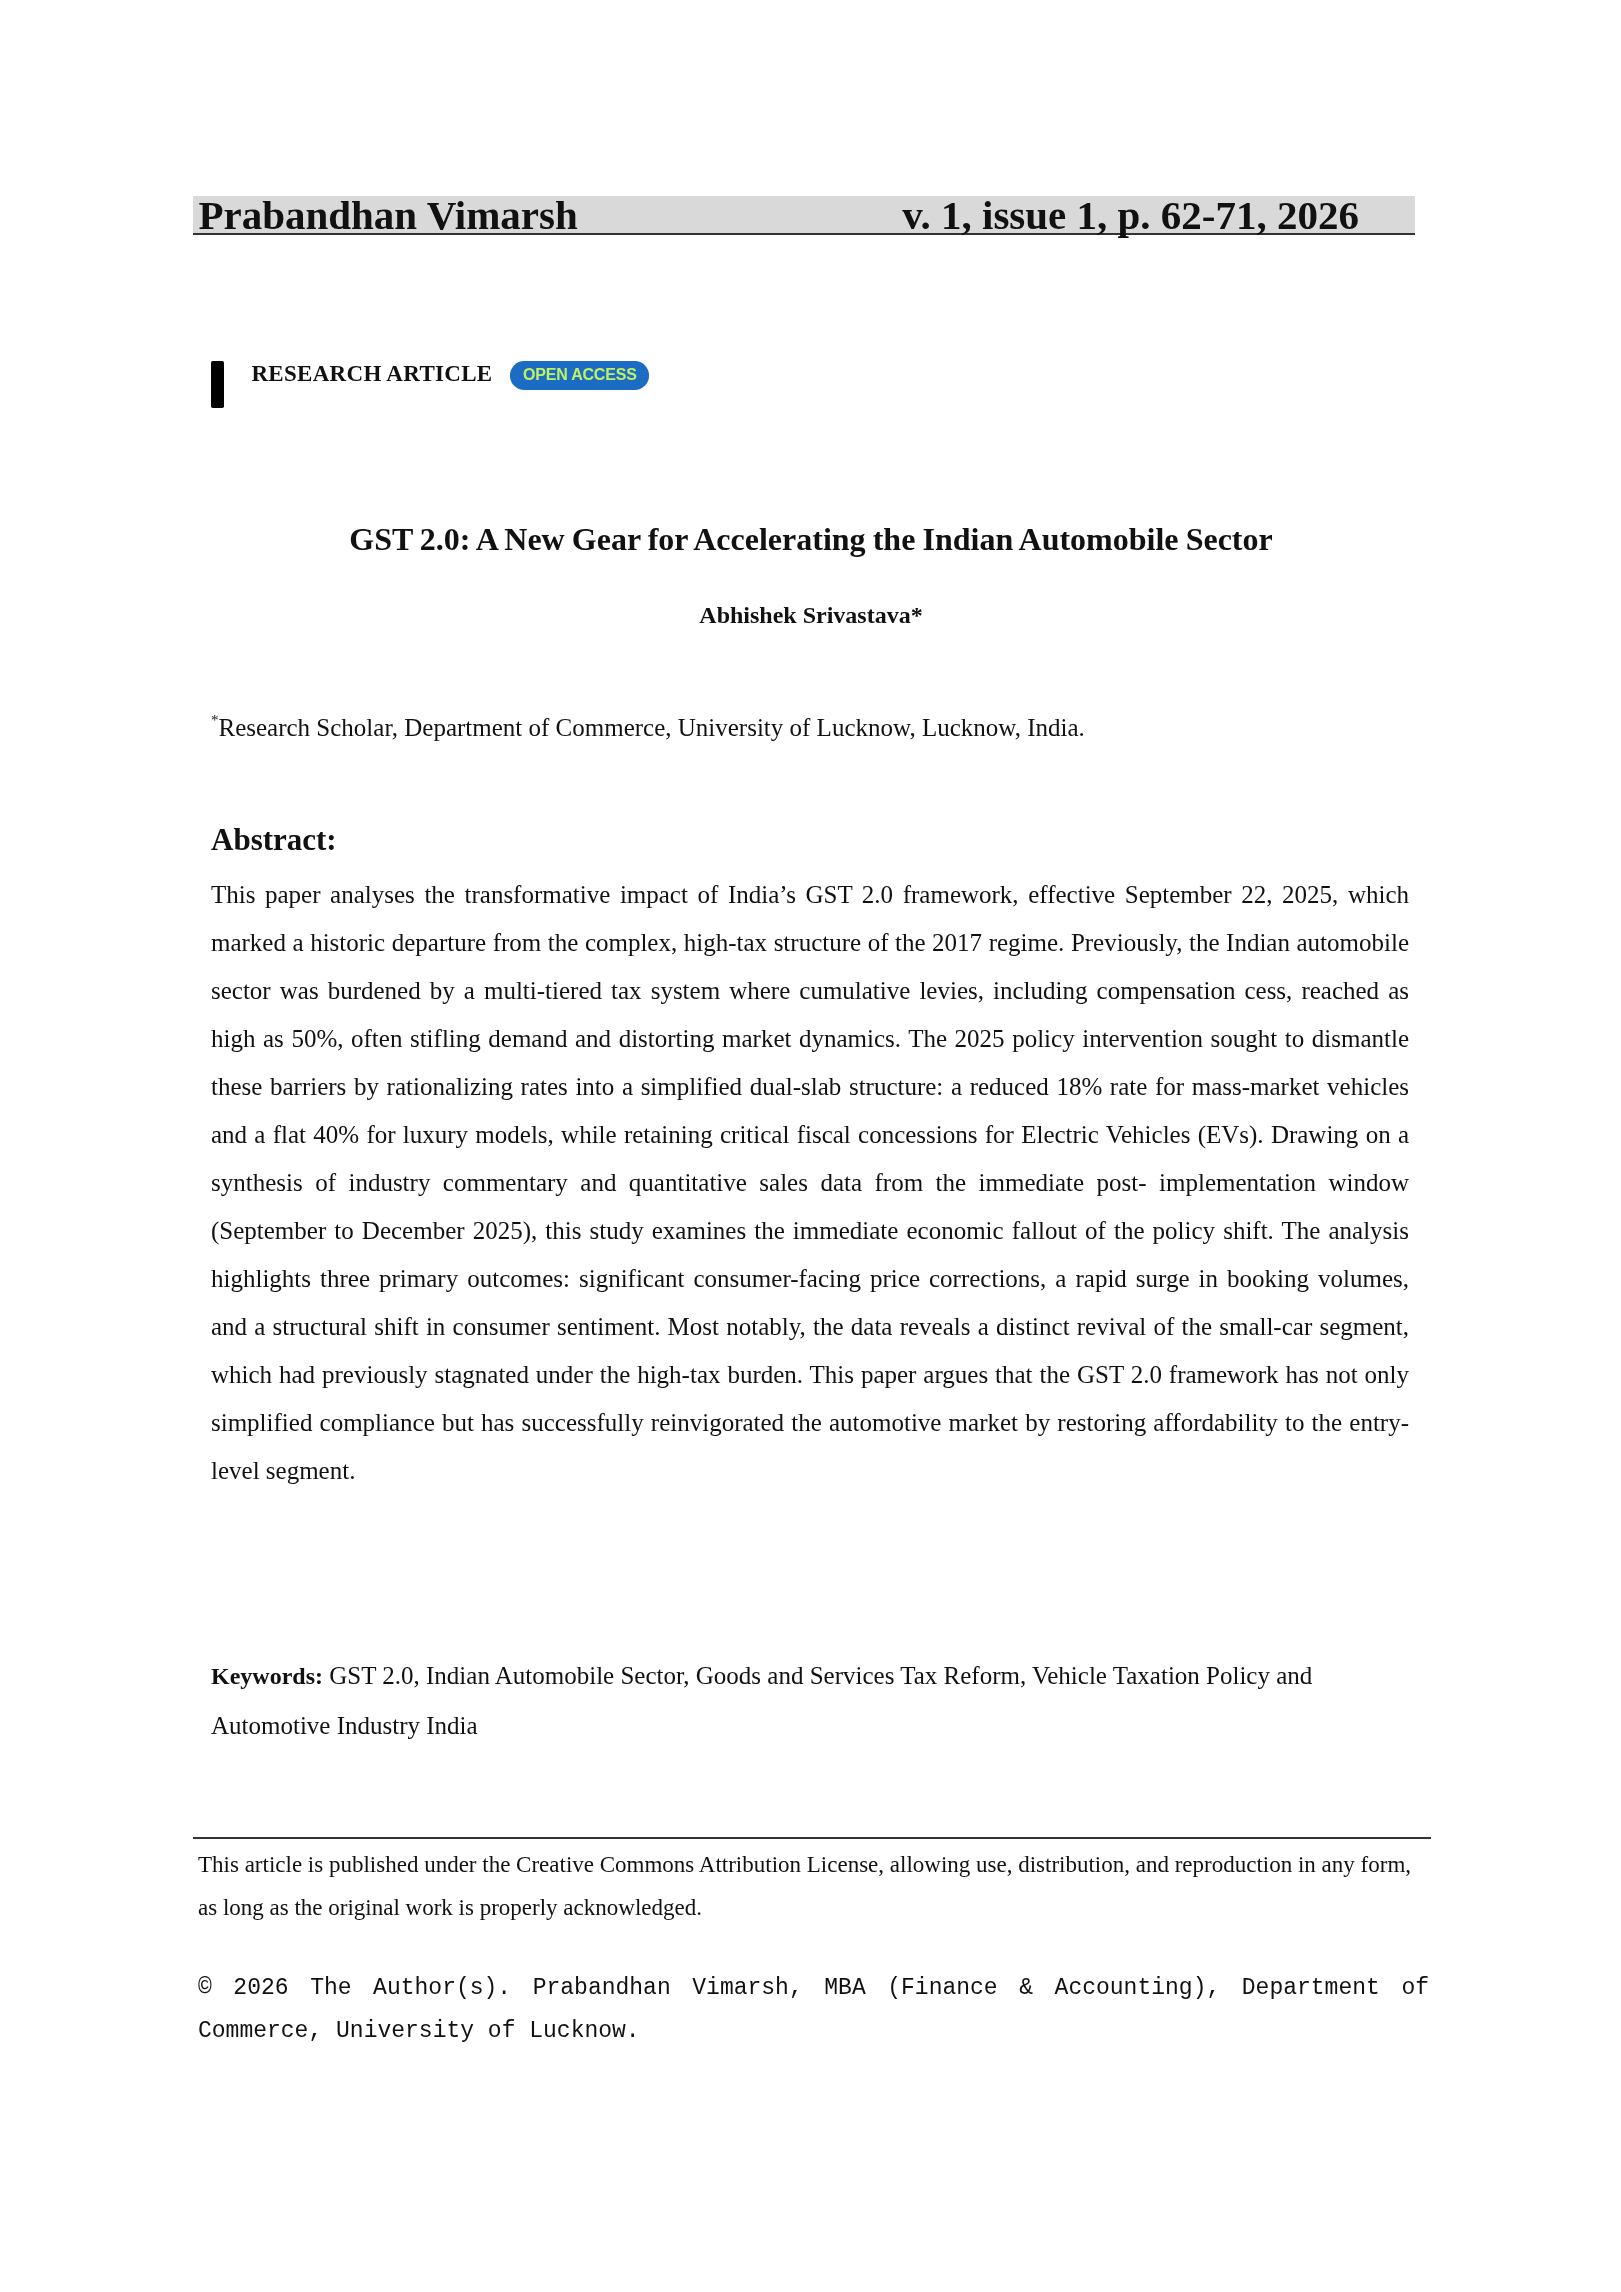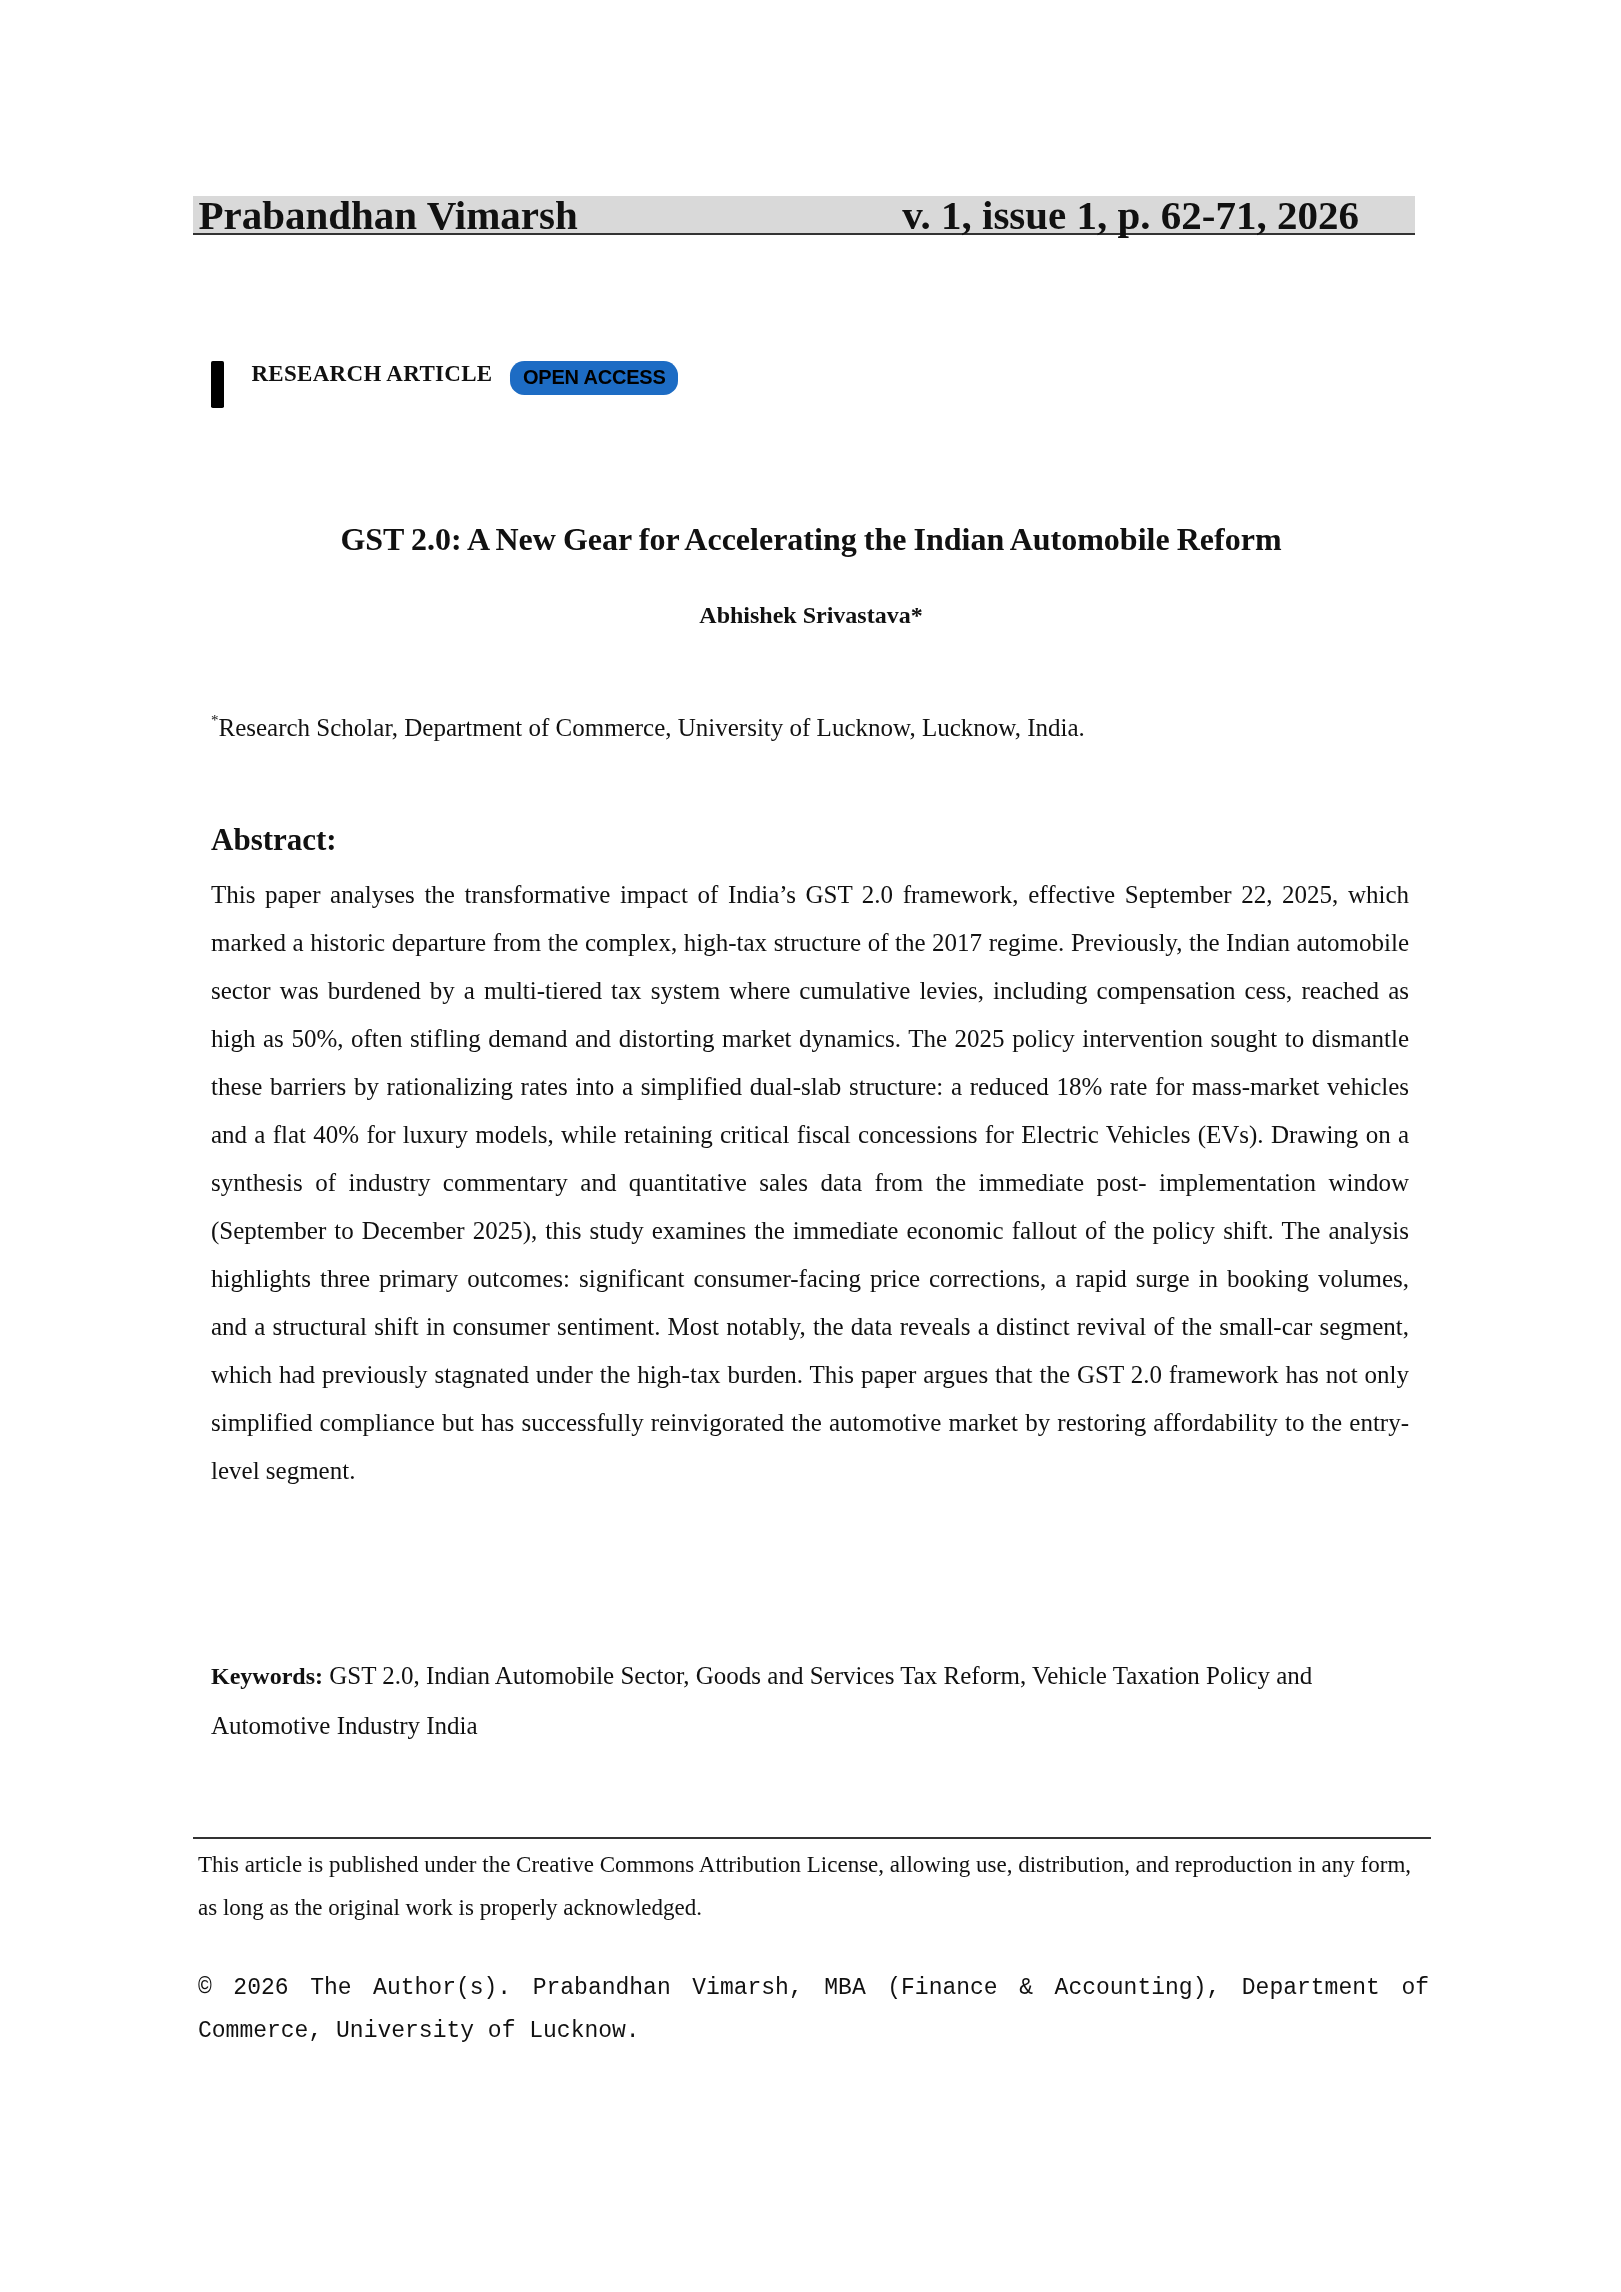--- a/index.html
+++ b/index.html
@@ -54,10 +54,10 @@
     }
     .oa-badge {
       background: #1d6cc4;
-      color: #000000;
+      color: #bef264;
       font-family: "Liberation Sans", "DejaVu Sans", sans-serif;
       font-weight: bold;
-      font-size: 20px;
+      font-size: 16px;
       border-radius: 14.3px;
       padding: 5.4px 12.5px;
       letter-spacing: -0.2px;

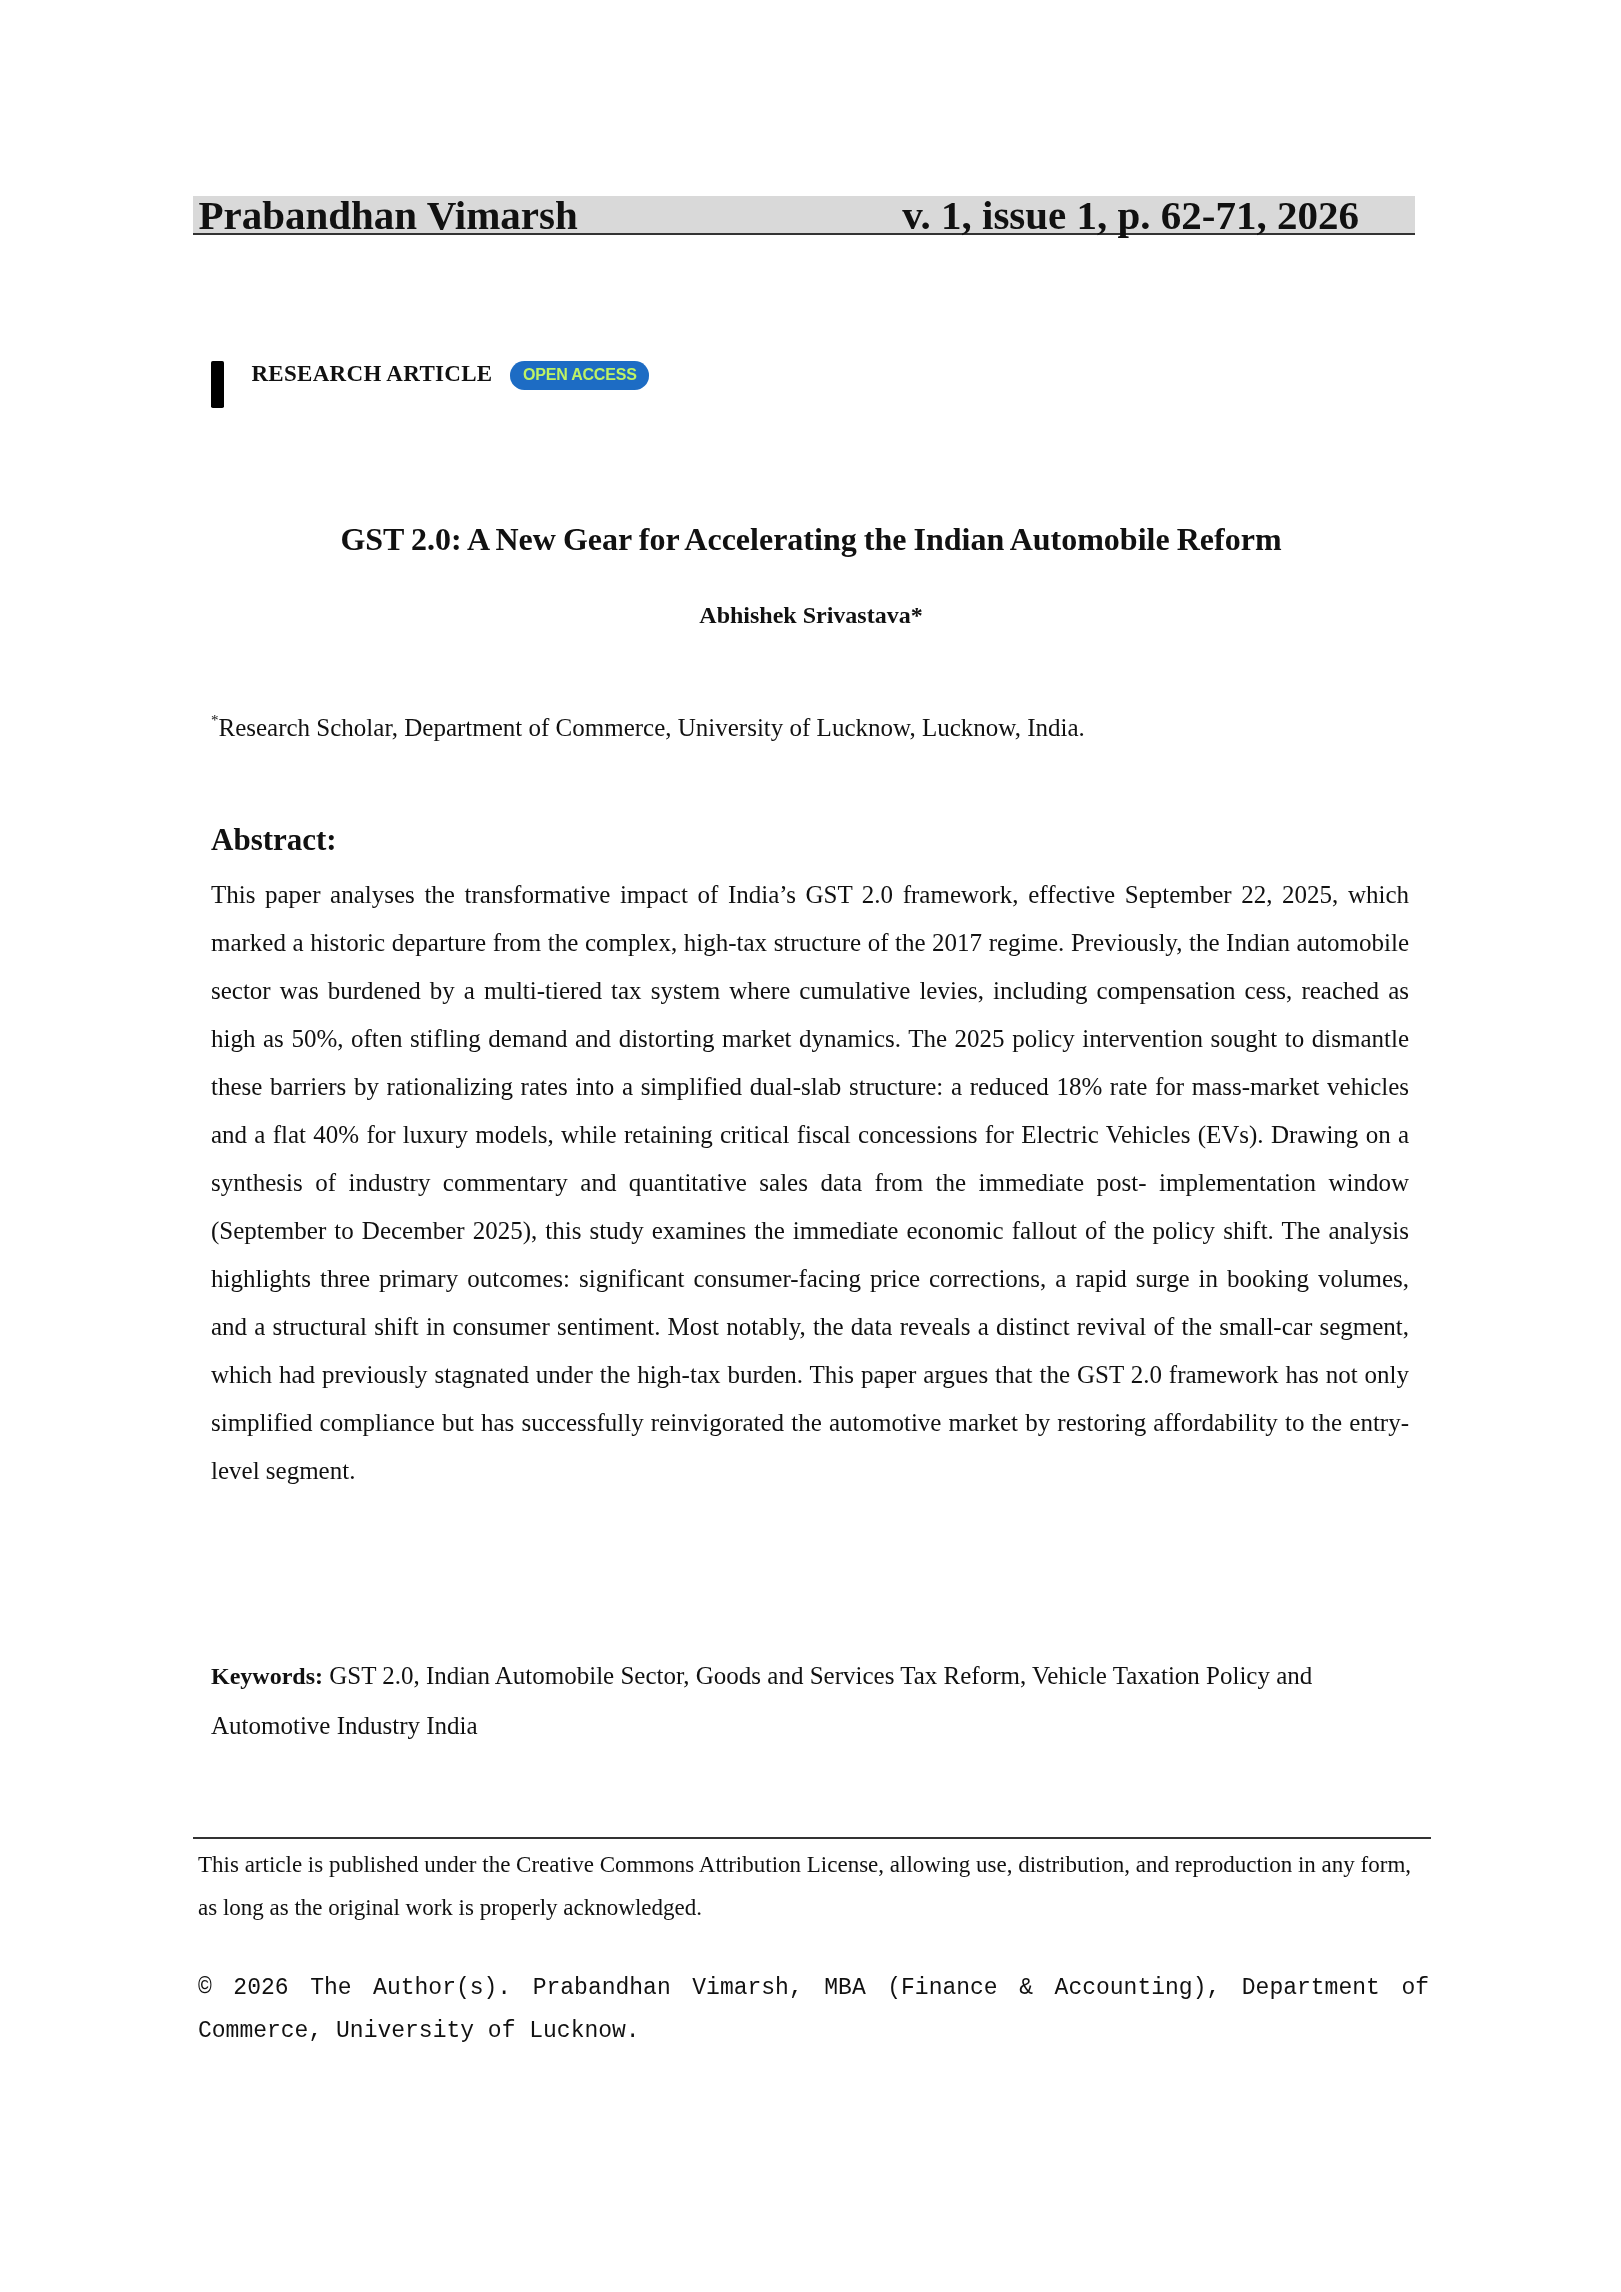--- a/index.html
+++ b/index.html
@@ -160,7 +160,7 @@
   <span class="oa-badge">OPEN ACCESS</span>
 </div>
 
-<h1 class="title" style="margin:0;">GST 2.0: A New Gear for Accelerating the Indian Automobile Reform</h1>
+<h1 class="title" style="margin:0;">GST 2.0: A New Gear for Accelerating the Indian Automobile Sector</h1>
 
 <div class="author">Abhishek Srivastava*</div>
 

